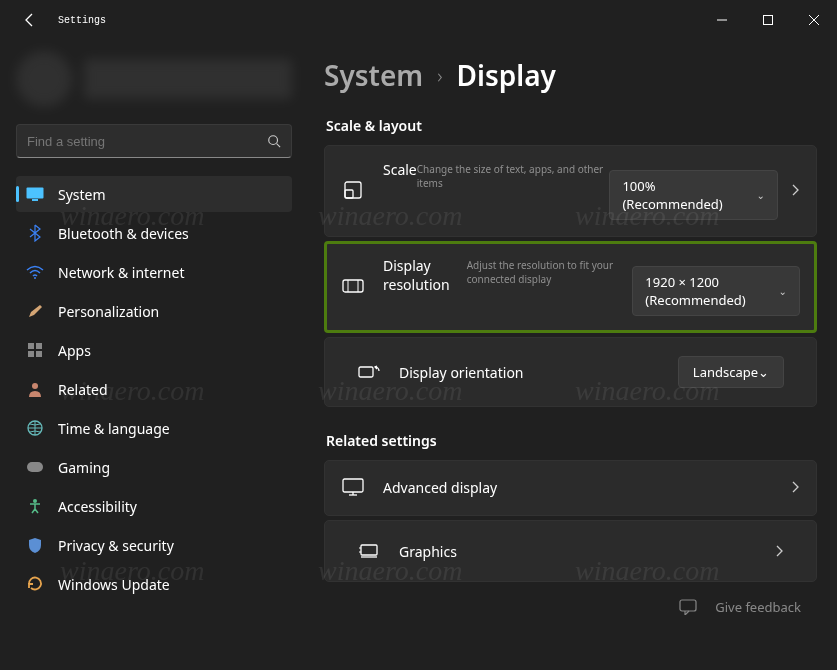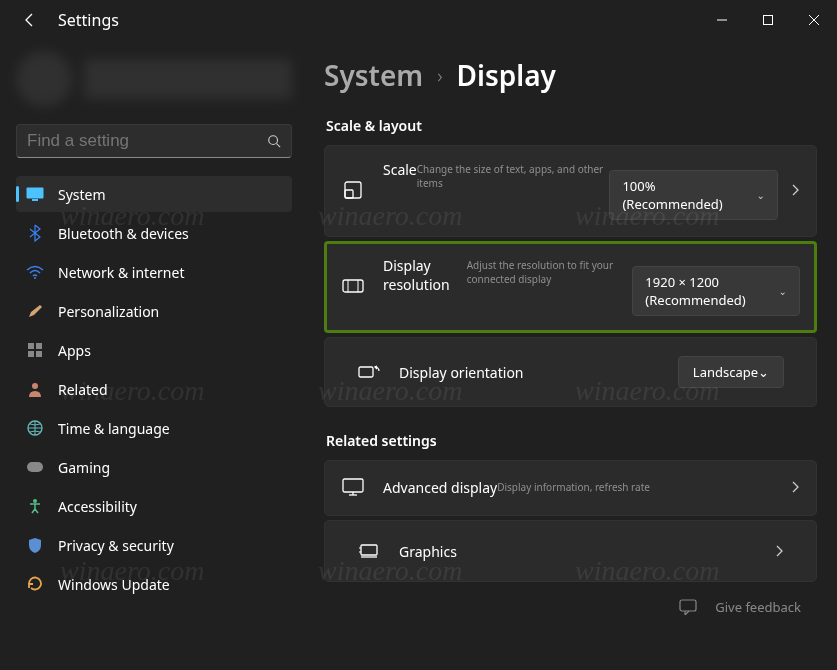--- a/index.html
+++ b/index.html
@@ -23,8 +23,9 @@
     color: #fff;
   }
   .title {
-    font-size: 16px;
+    font-size: 10px;
     margin-left: 16px;
+    font-family: Liberation Mono, monospace;
   }
   .window-controls {
     margin-left: auto;

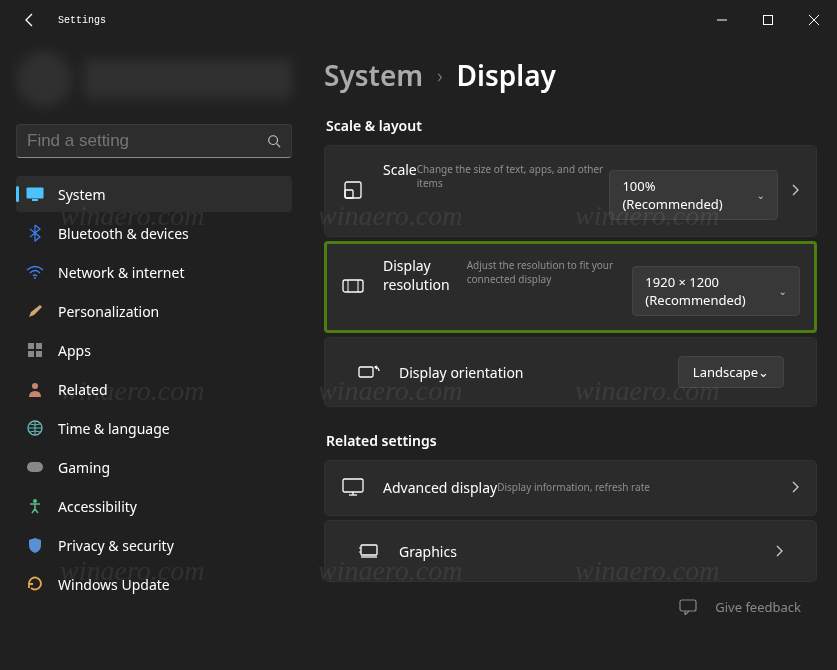--- a/index.html
+++ b/index.html
@@ -77,7 +77,7 @@
     border: none;
     outline: none;
     color: #ffffff;
-    font-size: 17px;
+    font-size: 13px;
   }
   .nav { display: flex; flex-direction: column; gap: 3px; }
   .nav-item {

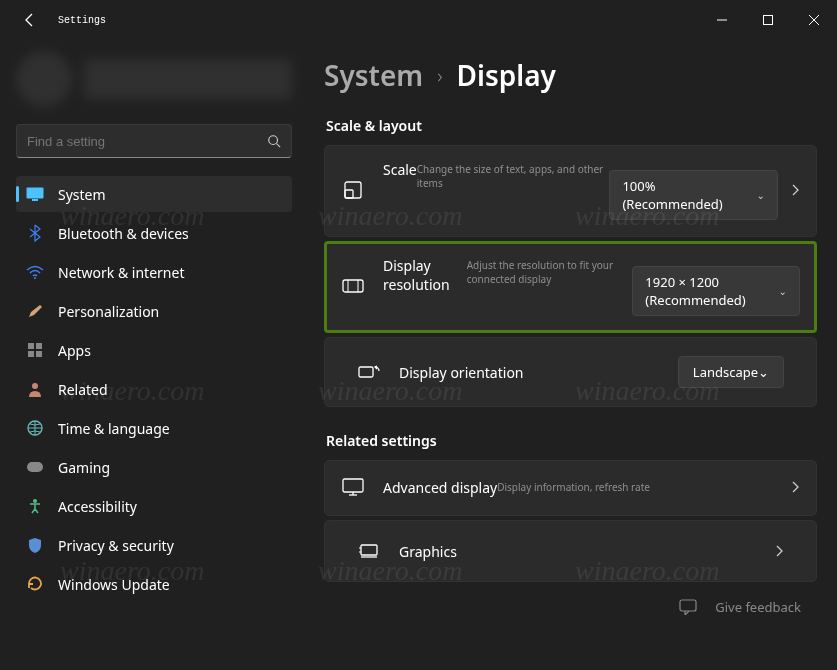--- a/index.html
+++ b/index.html
@@ -417,7 +417,6 @@
       </div>
       <div class="card-body">
         <div class="card-title">Advanced display</div>
-        <div class="card-desc">Display information, refresh rate</div>
       </div>
       <div class="card-chevron">
         <svg width="10" height="14" viewBox="0 0 10 14">

